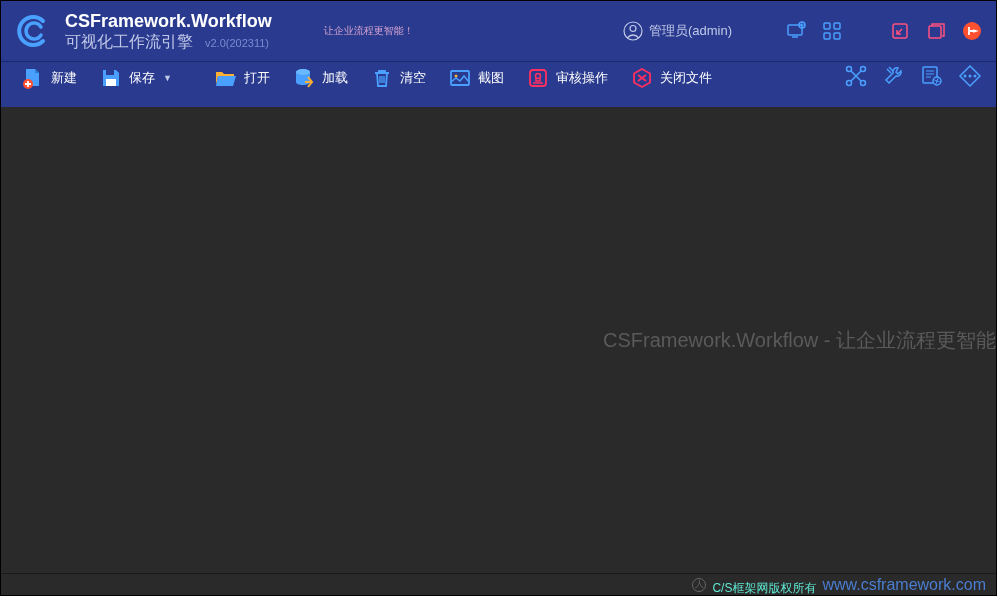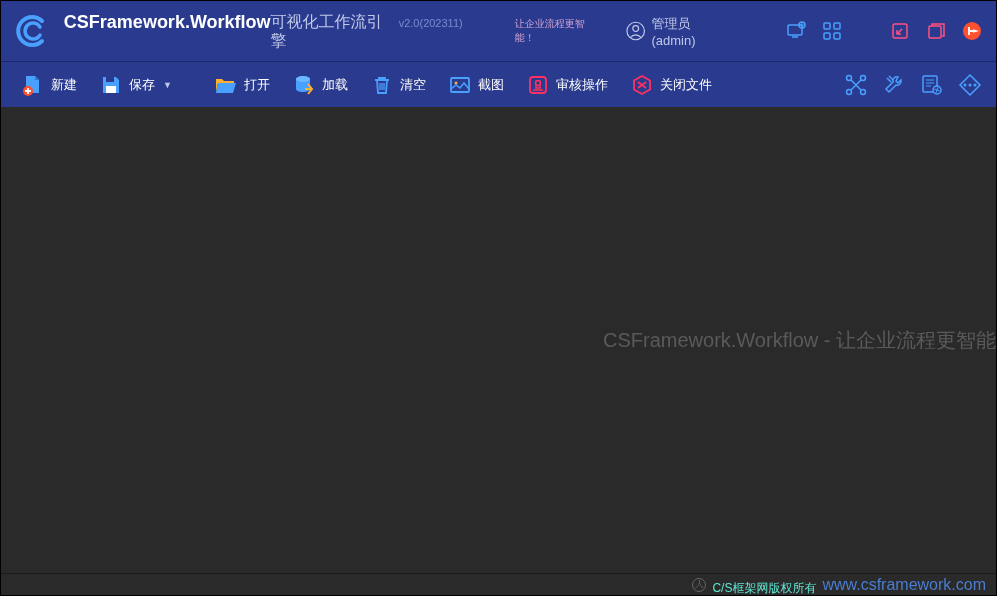--- a/index.html
+++ b/index.html
@@ -28,7 +28,7 @@
     }
     .title-block {
       display: flex;
-      flex-direction: row;
+      flex-direction: column;
       line-height: 1.2;
     }
     .app-title {

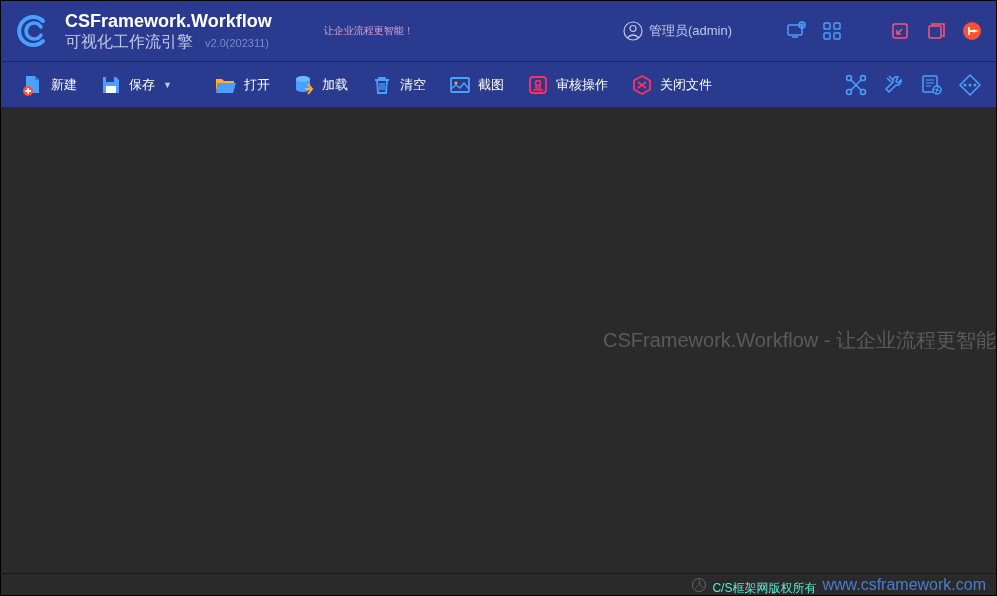--- a/index.html
+++ b/index.html
@@ -80,7 +80,7 @@
       background: #2a3b8f;
       height: 46px;
       display: flex;
-      align-items: center;
+      align-items: flex-start;
       padding: 0 12px;
       gap: 6px;
       border-top: 1px solid #1a2870;

